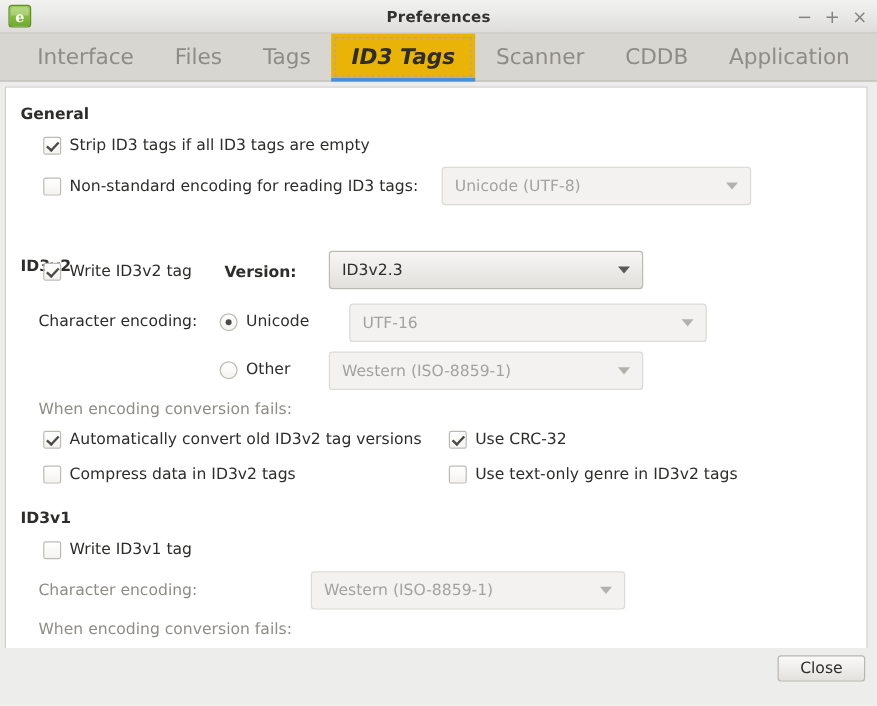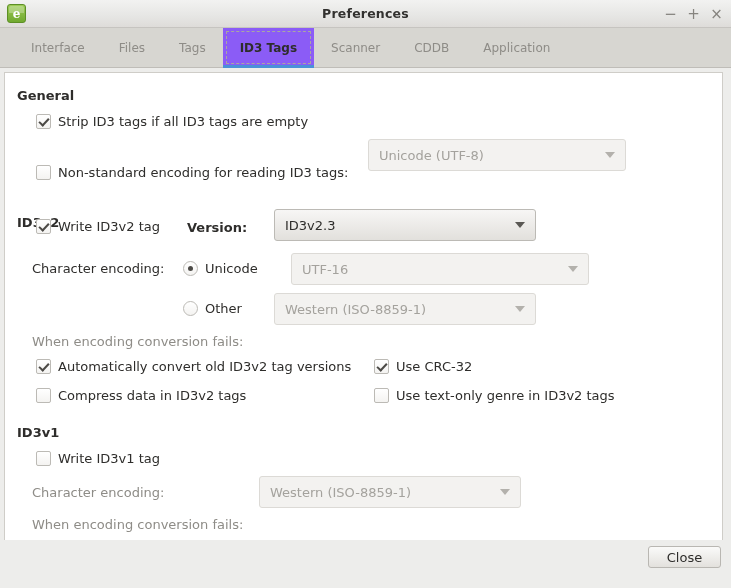--- a/index.html
+++ b/index.html
@@ -97,7 +97,7 @@
     display: flex;
     align-items: center;
     padding: 0 17px;
-    font-size: 12px;
+    font-size: 18px;
     color: #8e8c87;
     cursor: default;
   }

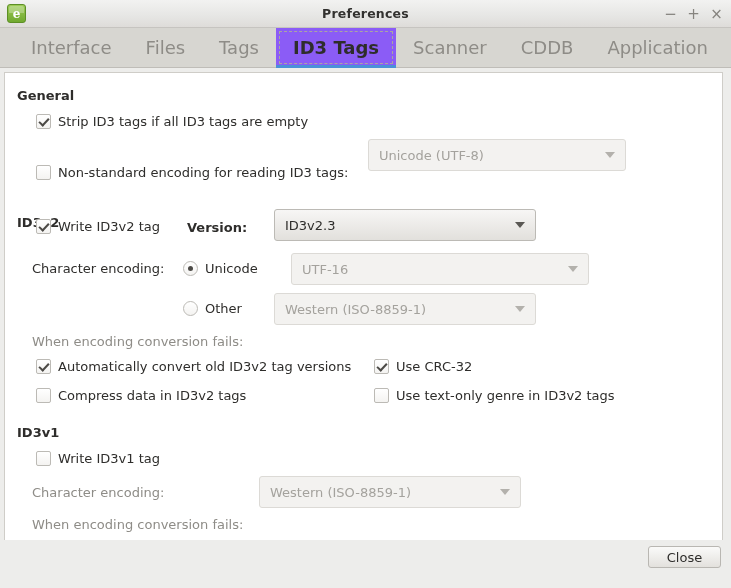--- a/index.html
+++ b/index.html
@@ -104,9 +104,10 @@
   .tab.active {
     color: #2e2d2b;
     font-weight: bold;
-    background: #8b5cf6;
+    background: #eab308;
     outline: 1px dashed #a9a7a1;
     outline-offset: -4px;
+    font-style: italic;
   }
   .tab.active:after {
     content: "";

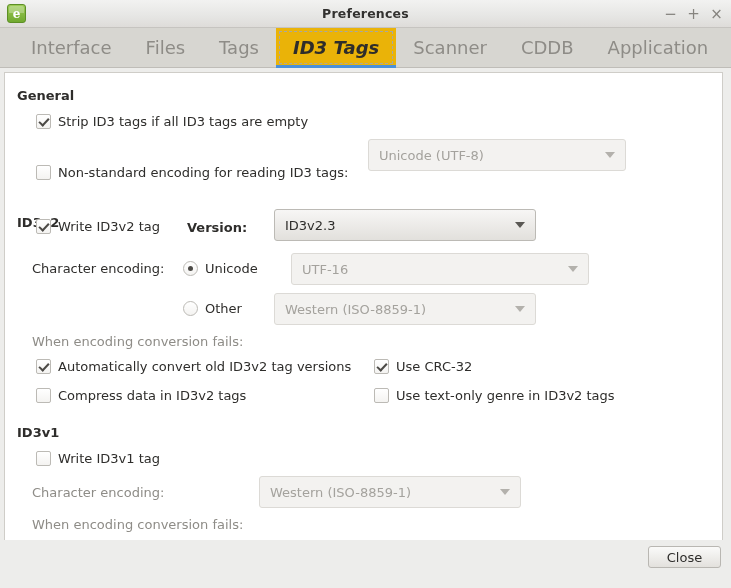--- a/index.html
+++ b/index.html
@@ -289,7 +289,7 @@
         </span>
       </div>
 
-      <div class="row" style="left:31px; top:92px;">
+      <div class="row" style="left:31px; top:75px;">
         <span class="check">
           <span class="cbox"></span>
           <span class="lbl">Non-standard encoding for reading ID3 tags:</span>

